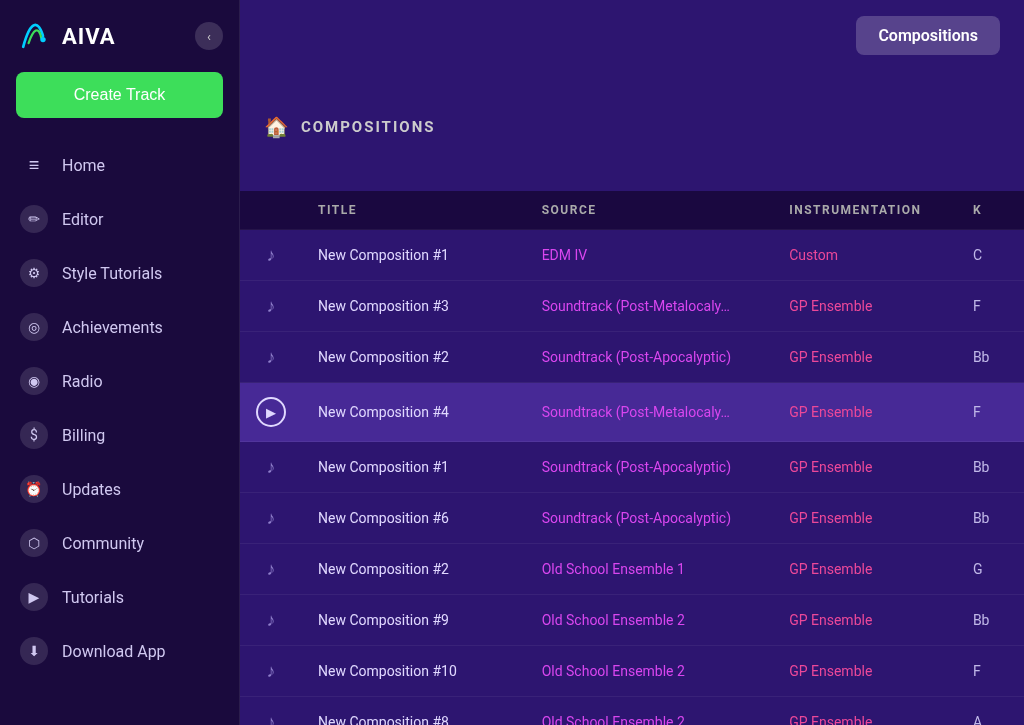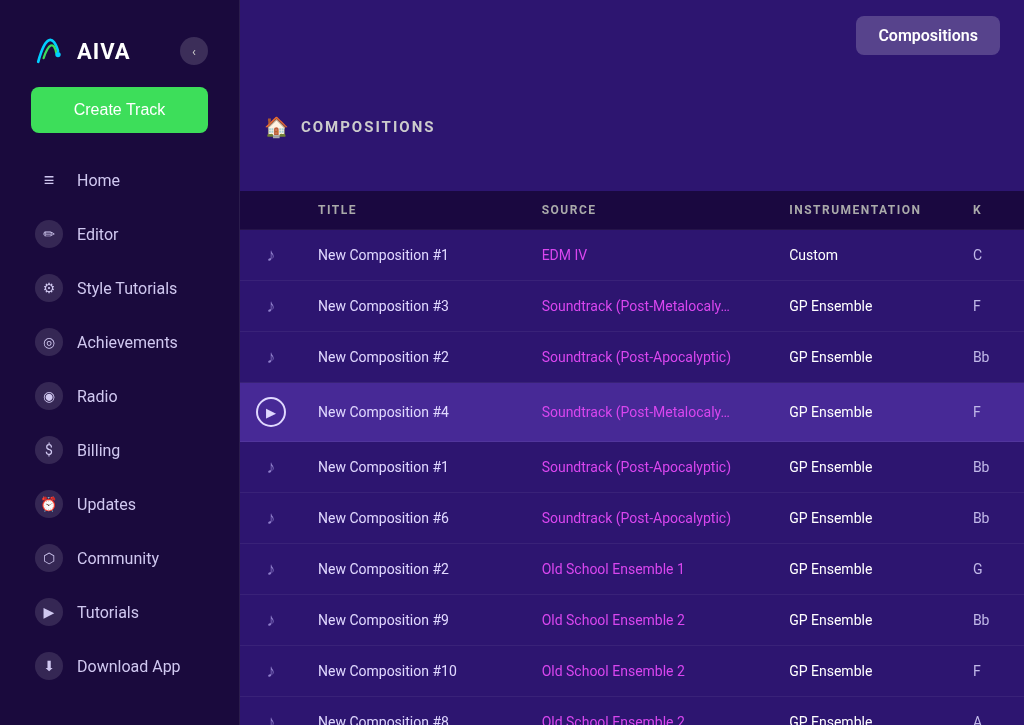--- a/index.html
+++ b/index.html
@@ -20,7 +20,7 @@
       background: #1a0a3d;
       display: flex;
       flex-direction: column;
-      padding: 15px;
+      padding: 0;
       border-right: 1px solid rgba(255,255,255,0.08);
     }
 

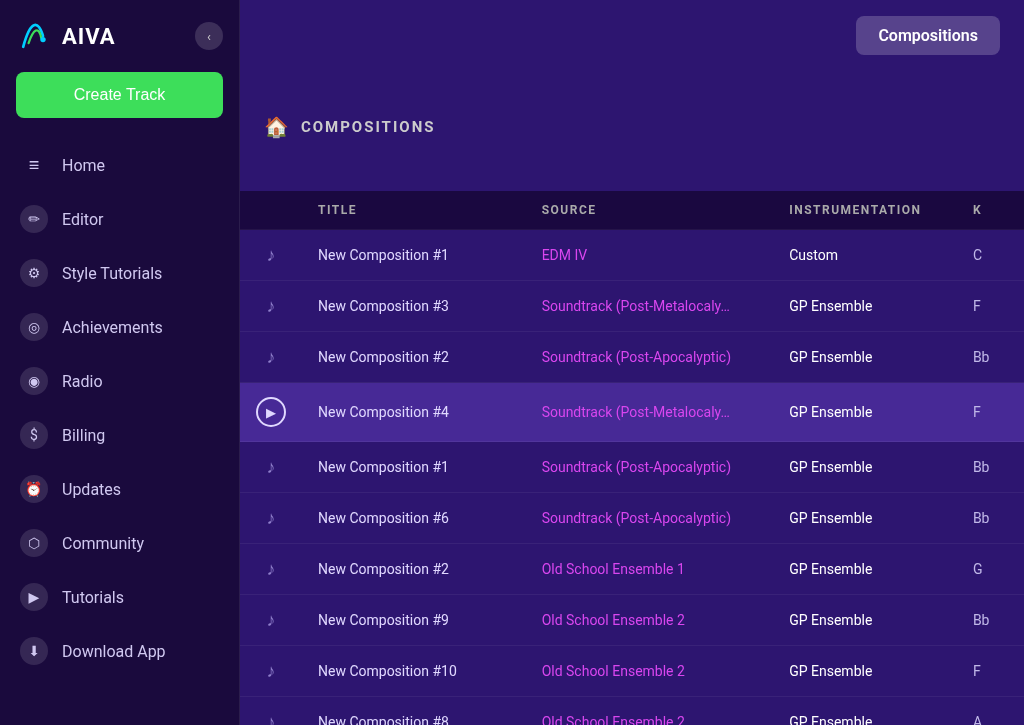--- a/index.html
+++ b/index.html
@@ -230,7 +230,7 @@
 
     .col-title { min-width: 200px; }
     .col-source { min-width: 220px; color: #d946ef; margin-top: 12px; }
-    .col-instr { min-width: 140px; color: #ffffff; }
+    .col-instr { min-width: 140px; color: #ec4899; }
     .col-k { min-width: 60px; color: #c0b8e8; }
 
     ::-webkit-scrollbar { width: 6px; }

